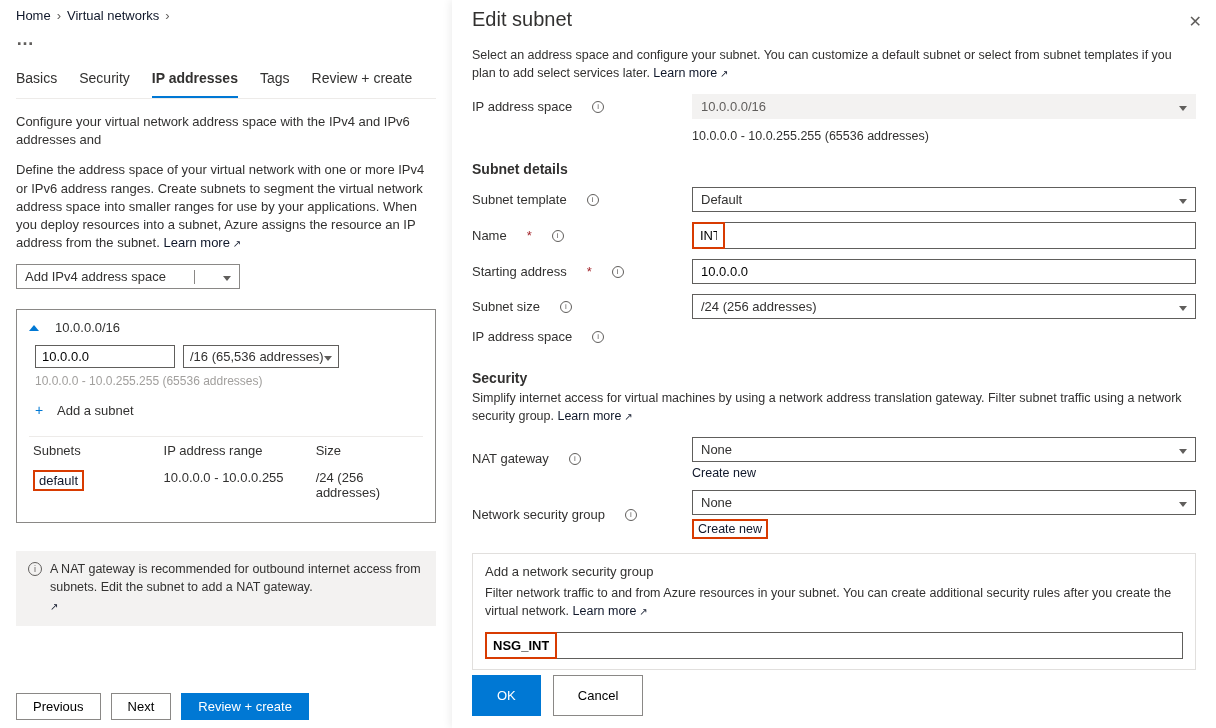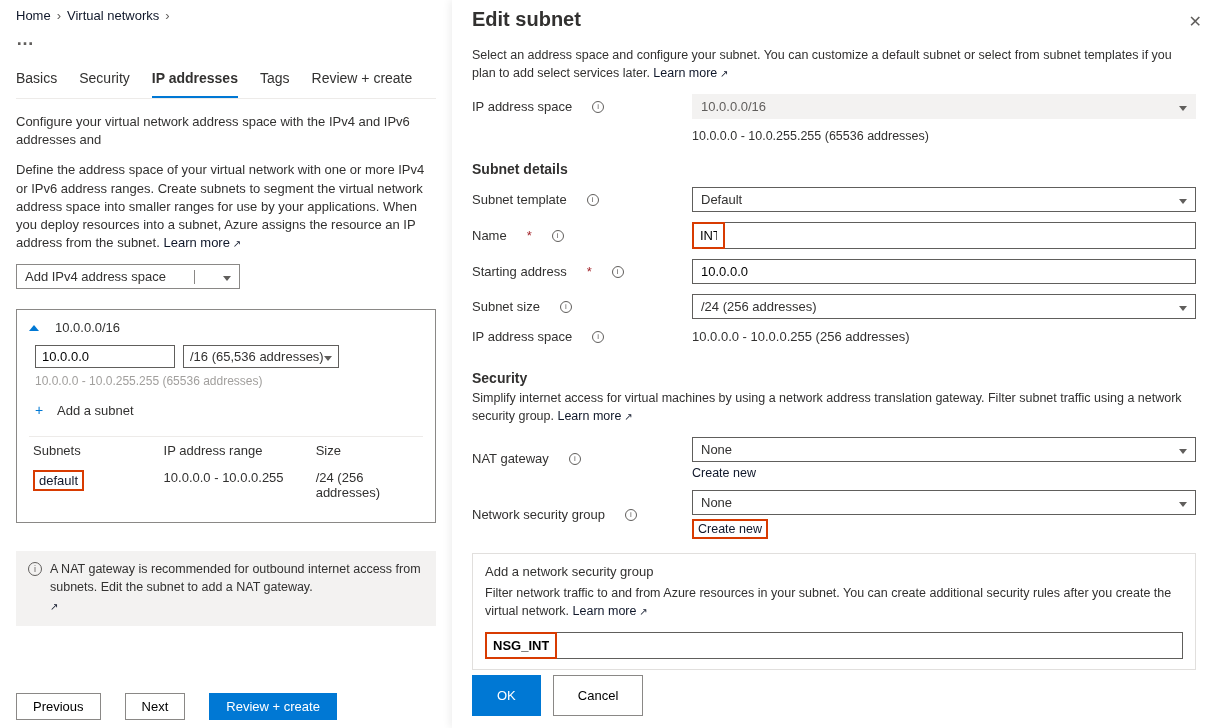--- a/index.html
+++ b/index.html
@@ -38,7 +38,7 @@
   .btn.primary { background:#0078d4; color:#fff; border-color:#0078d4;}
   .panel { position:absolute; right:0; top:0; width:764px; height:728px; background:#fff; padding:8px 20px 12px 20px; box-shadow:-2px 0 8px rgba(0,0,0,0.07);}
   .panel-close { position:absolute; right:14px; top:12px; font-size:16px; color:#605e5c; cursor:pointer;}
-  h2.panel-title { font-size:20px; font-weight:700; margin-bottom:16px;}
+  h2.panel-title { font-size:20px; font-weight:400; margin-bottom:16px;}
   .panel .desc { font-size:12.5px;}
   .field-row { display:flex; align-items:center; margin:10px 0; font-size:13px;}
   .field-label { width:220px; display:flex; align-items:center; gap:20px;}

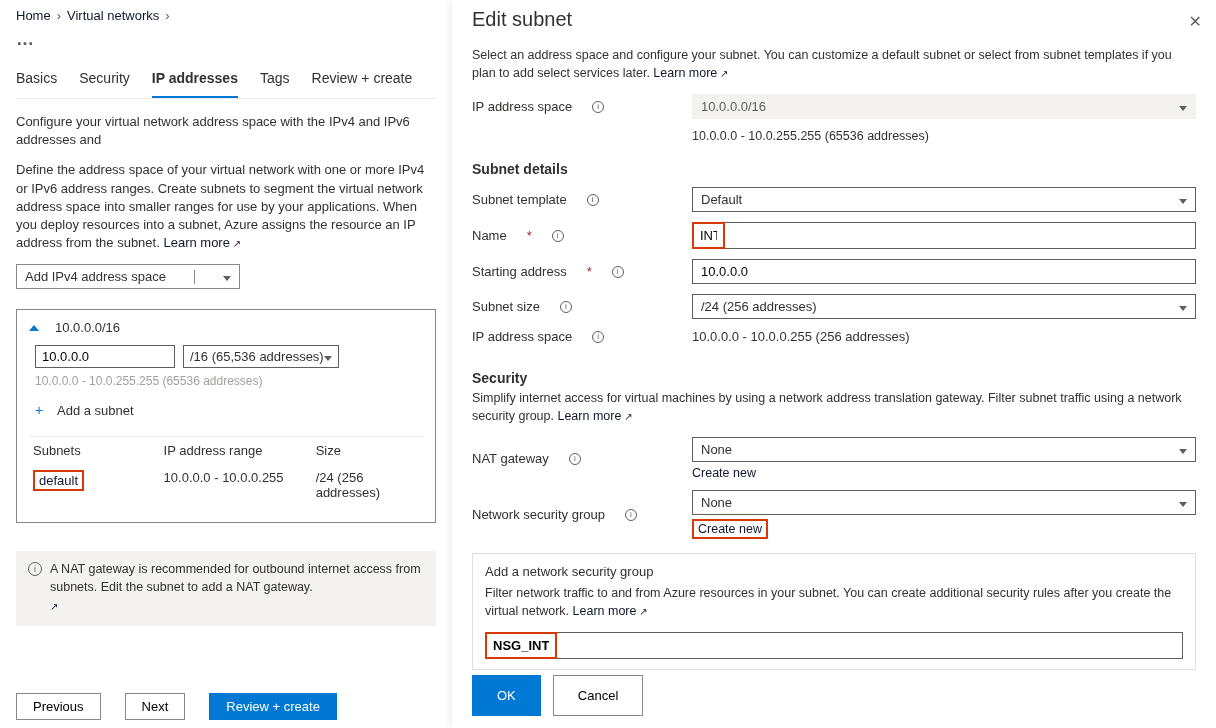--- a/index.html
+++ b/index.html
@@ -222,7 +222,6 @@
       <span>IP address space</span>
       <span class="tooltip-i">i</span>
     </div>
-    <div class="field-control">10.0.0.0 - 10.0.0.255 (256 addresses)</div>
   </div>
 
   <div class="section-h" style="margin-top:26px;">Security</div>

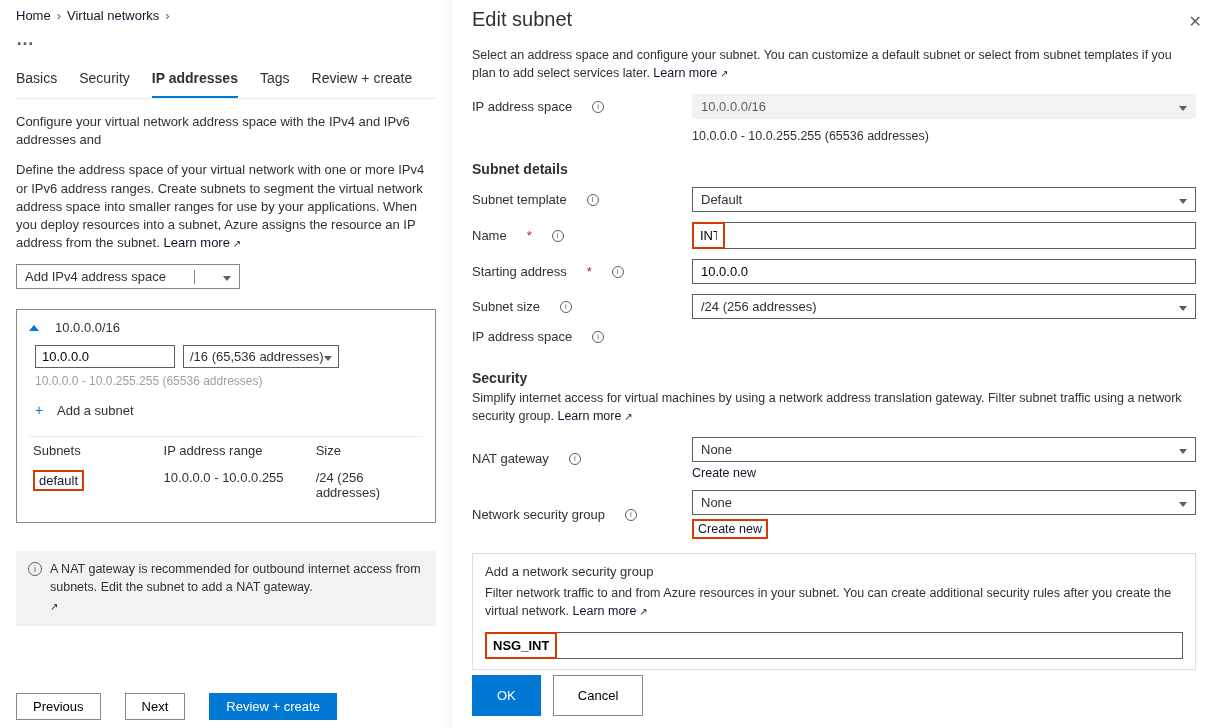--- a/index.html
+++ b/index.html
@@ -33,7 +33,7 @@
   .highlight-red { border:2px solid #d83b01; display:inline-block; padding:1px 4px;}
   .info-banner { background:#f3f2f1; padding:10px 12px; margin-top:28px; display:flex; gap:8px; font-size:12.5px; line-height:1.4; align-items:flex-start;}
   .info-icon { width:14px;height:14px;border:1px solid #605e5c;border-radius:50%;display:inline-flex;align-items:center;justify-content:center;font-size:9px;color:#605e5c;flex-shrink:0;margin-top:1px;}
-  .footer-buttons { position:absolute; left:16px; bottom:8px; display:flex; gap:24px;}
+  .footer-buttons { position:absolute; left:16px; bottom:8px; display:flex; gap:10px;}
   .btn { border:1px solid #8a8886; background:#fff; padding:5px 16px; font-size:13px; cursor:pointer;}
   .btn.primary { background:#0078d4; color:#fff; border-color:#0078d4;}
   .panel { position:absolute; right:0; top:0; width:764px; height:728px; background:#fff; padding:8px 20px 12px 20px; box-shadow:-2px 0 8px rgba(0,0,0,0.07);}

